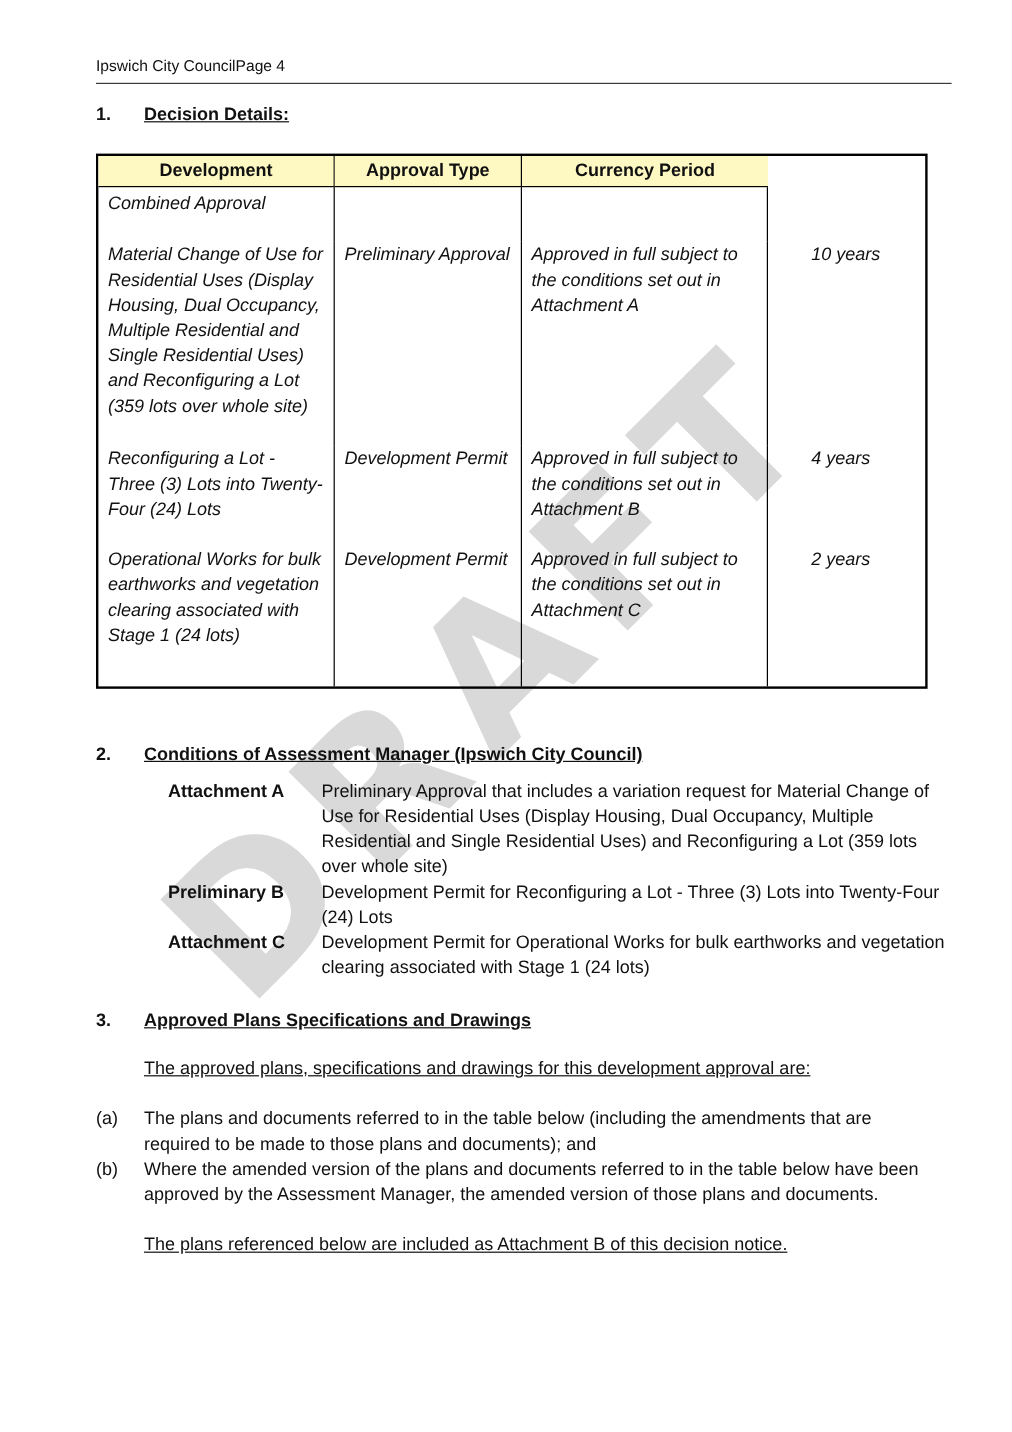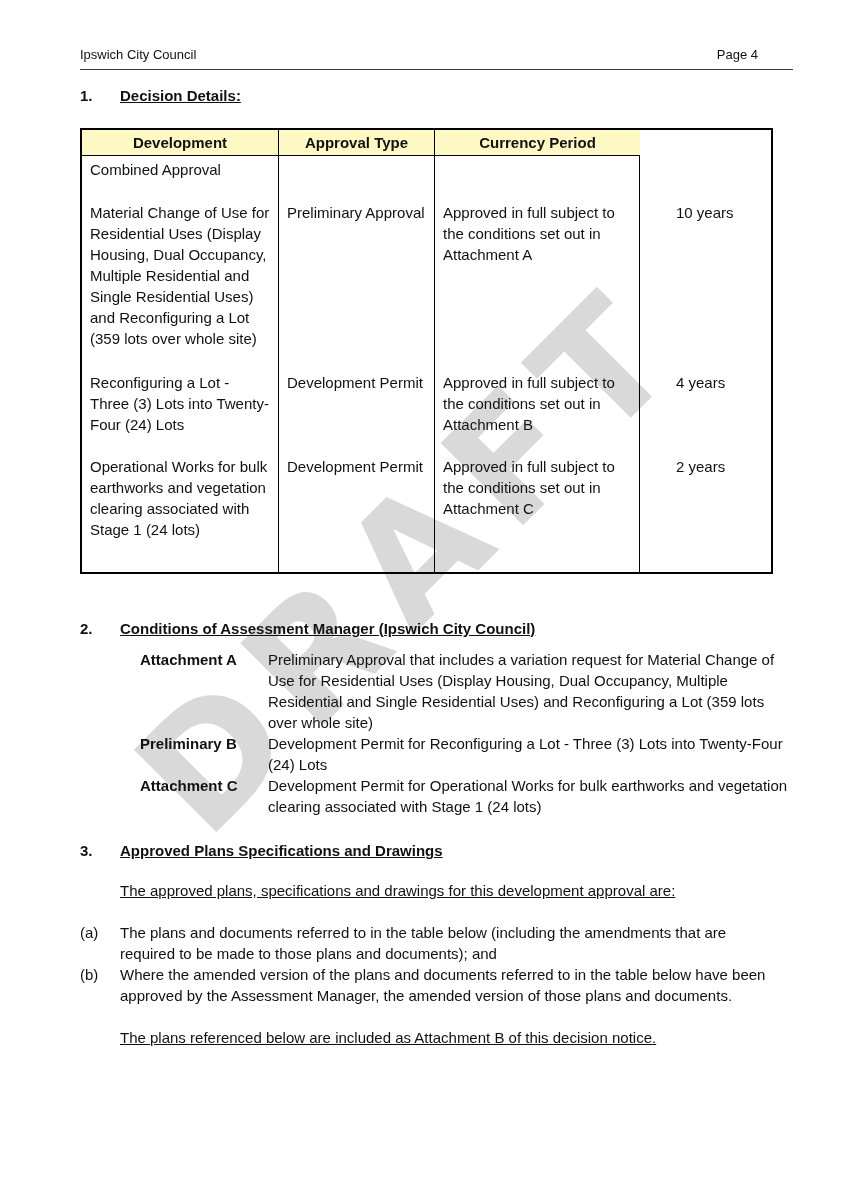--- a/index.html
+++ b/index.html
@@ -37,7 +37,7 @@
 
   .page-header {
     display: flex;
-    justify-content: space-between;
+    justify-content: flex-start;
     align-items: baseline;
     font-size: 13px;
     padding-bottom: 7px;

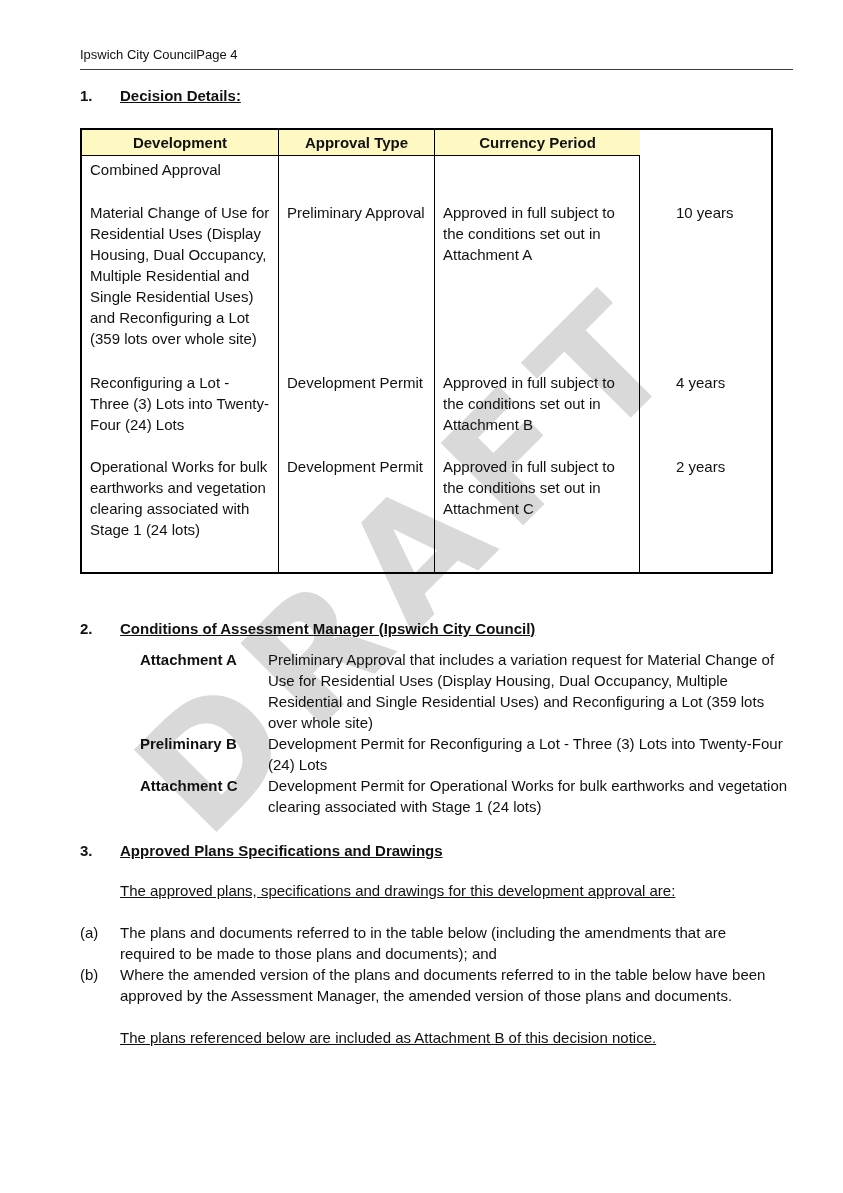--- a/index.html
+++ b/index.html
@@ -76,6 +76,7 @@
     border-right: 1px solid #000;
     padding: 1px 8px 0 8px;
     background: transparent;
+    font-style: italic;
   }
   .td:last-child { border-right: none; margin-left: 28px; }
   .tr.r1 .td { padding-top: 3px; padding-bottom: 21px; }

